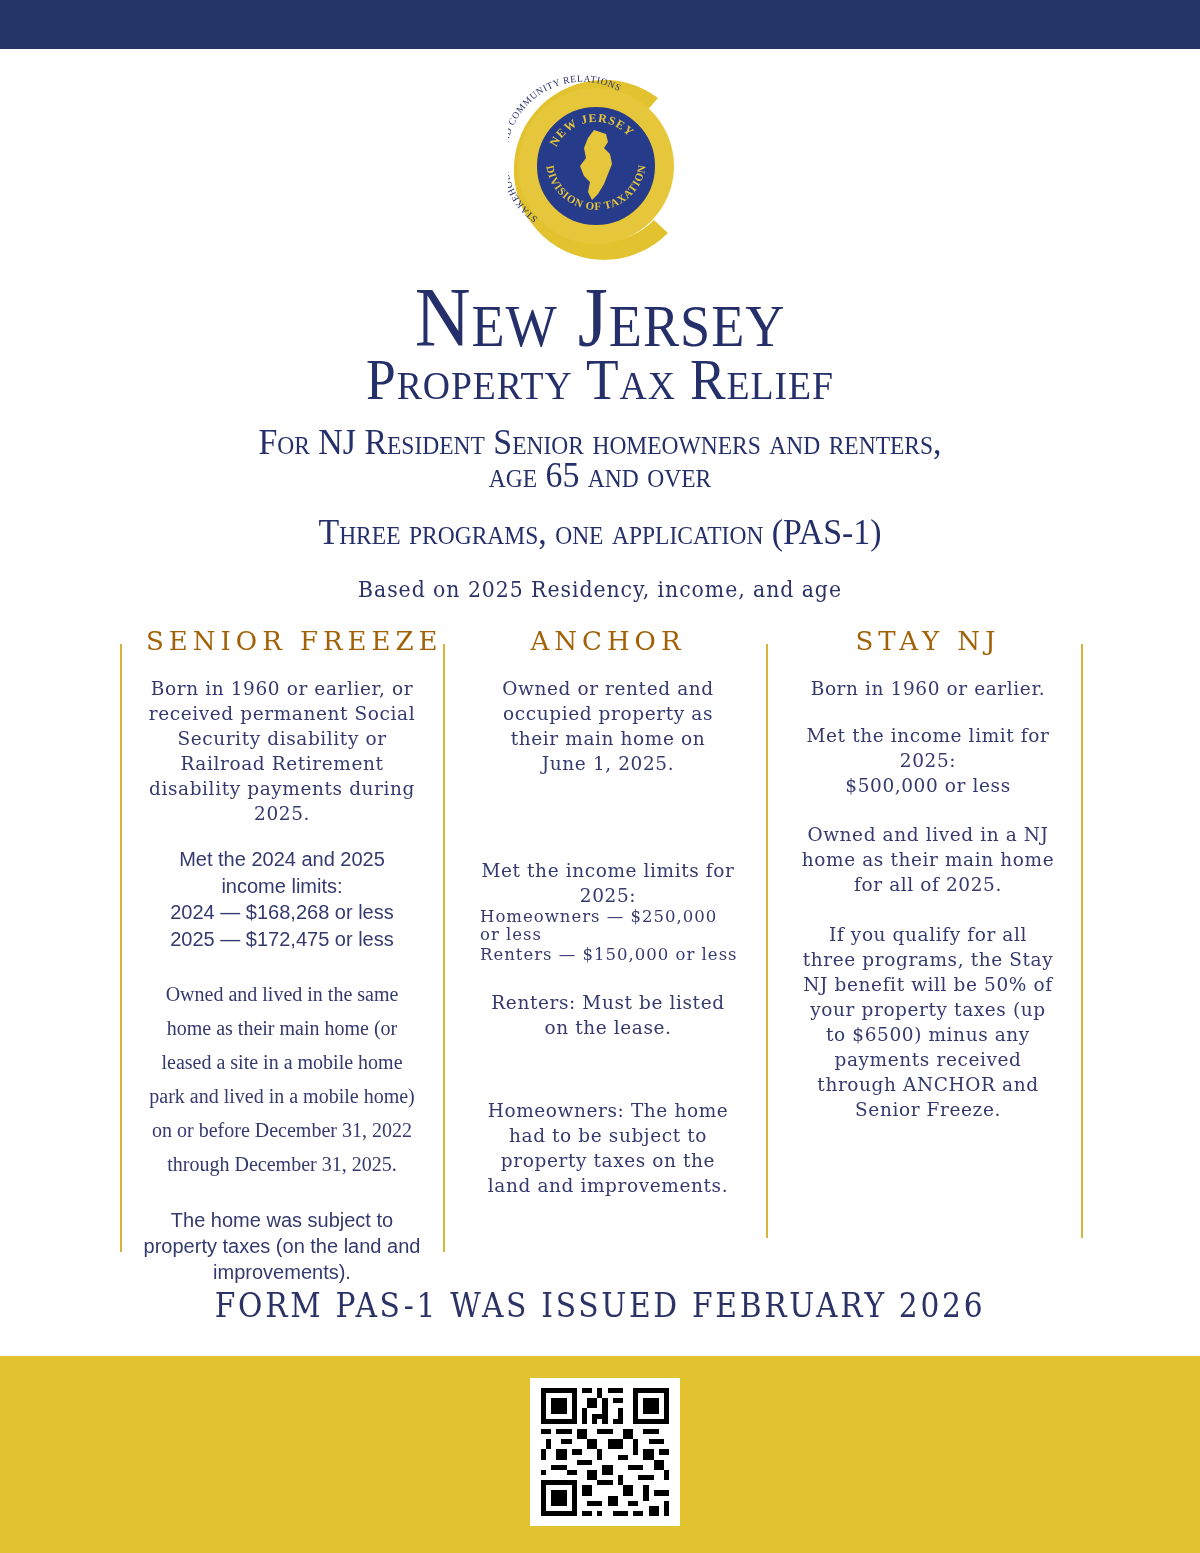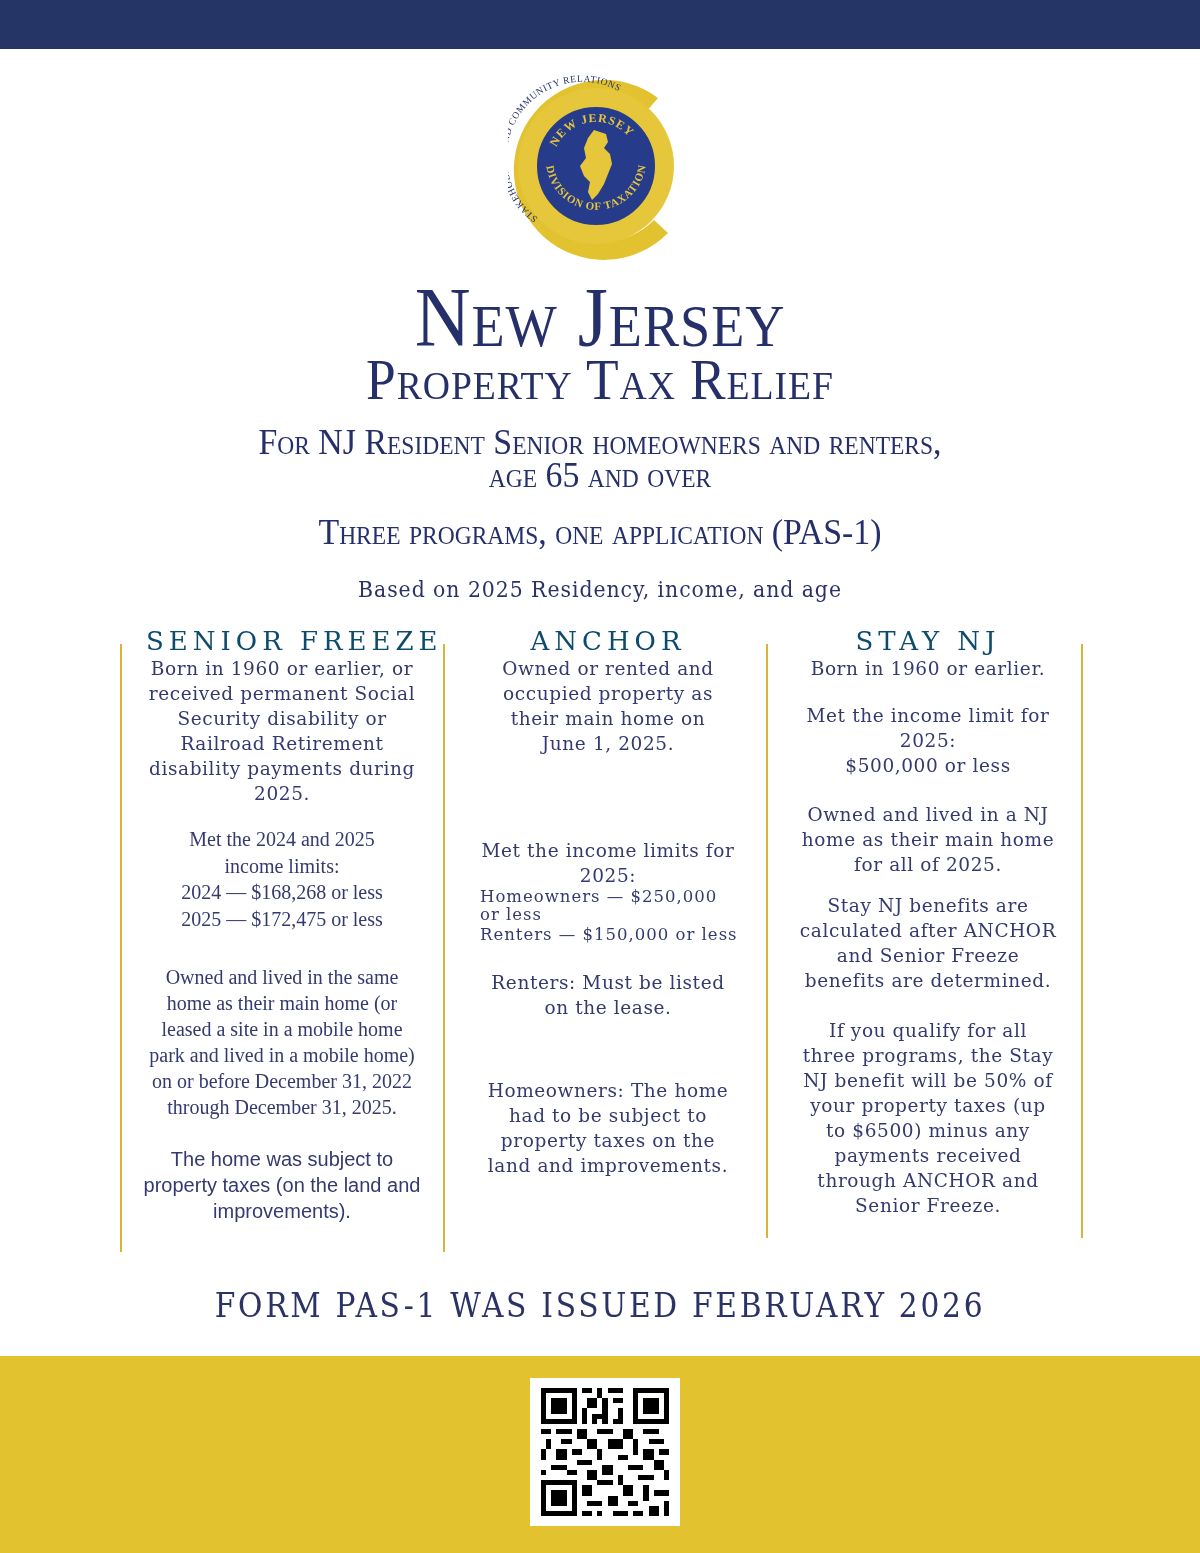--- a/index.html
+++ b/index.html
@@ -44,7 +44,7 @@
   .col { position: absolute; text-align: center; color: #343a6e; }
   .col-head {
     font-family: "DejaVu Serif", serif; font-size: 26px; letter-spacing: 5px;
-    line-height: 30px; color: #0c4a6e; white-space: nowrap;
+    line-height: 30px; color: #a16207; margin-bottom: 20px; white-space: nowrap;
   }
   .para {
     font-family: "DejaVu Serif", serif; font-size: 18.5px; line-height: 25px;

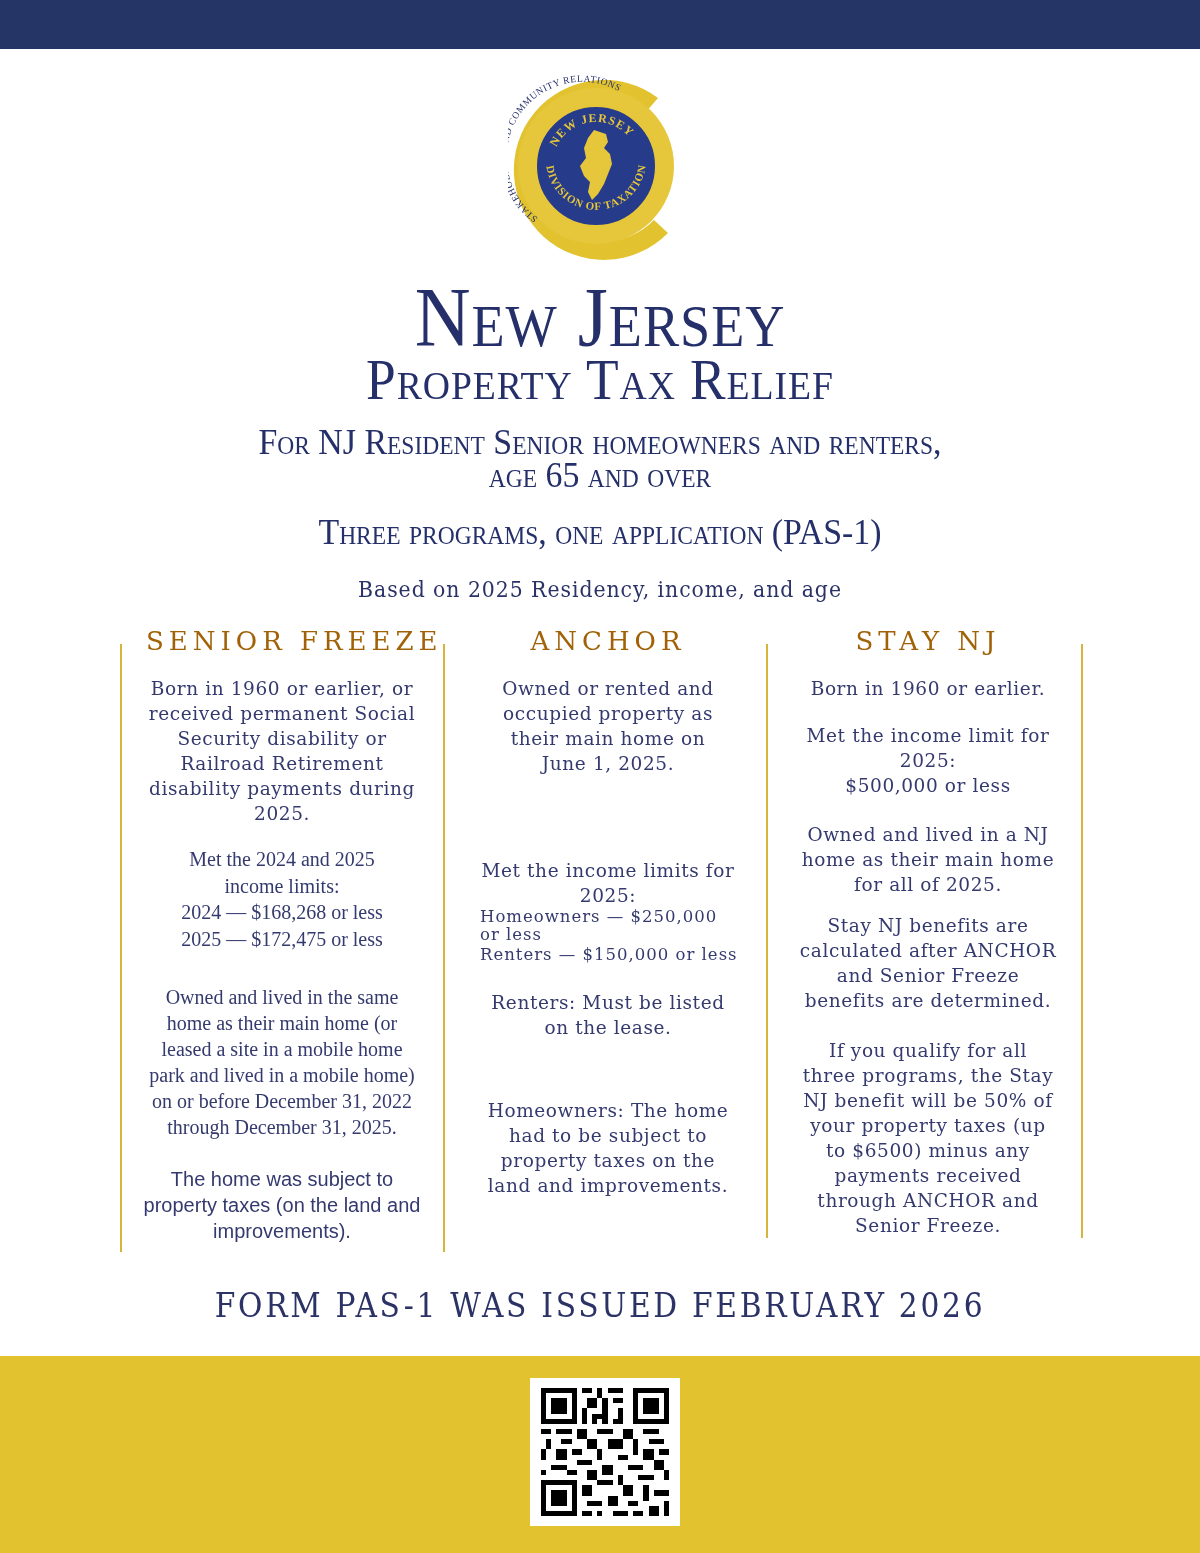--- a/index.html
+++ b/index.html
@@ -120,7 +120,7 @@
 Railroad Retirement
 disability payments during
 2025.</p>
-  <p class="para" style="margin-top:20px; font-family:Liberation Serif, serif; font-size:20px; line-height:26.5px; letter-spacing:0;">Met the 2024 and 2025
+  <p class="para" style="margin-top:20px; font-family:Liberation Sans, sans-serif; font-size:20px; line-height:26.5px; letter-spacing:0;">Met the 2024 and 2025
 income limits:
 2024 — $168,268 or less
 2025 — $172,475 or less</p>

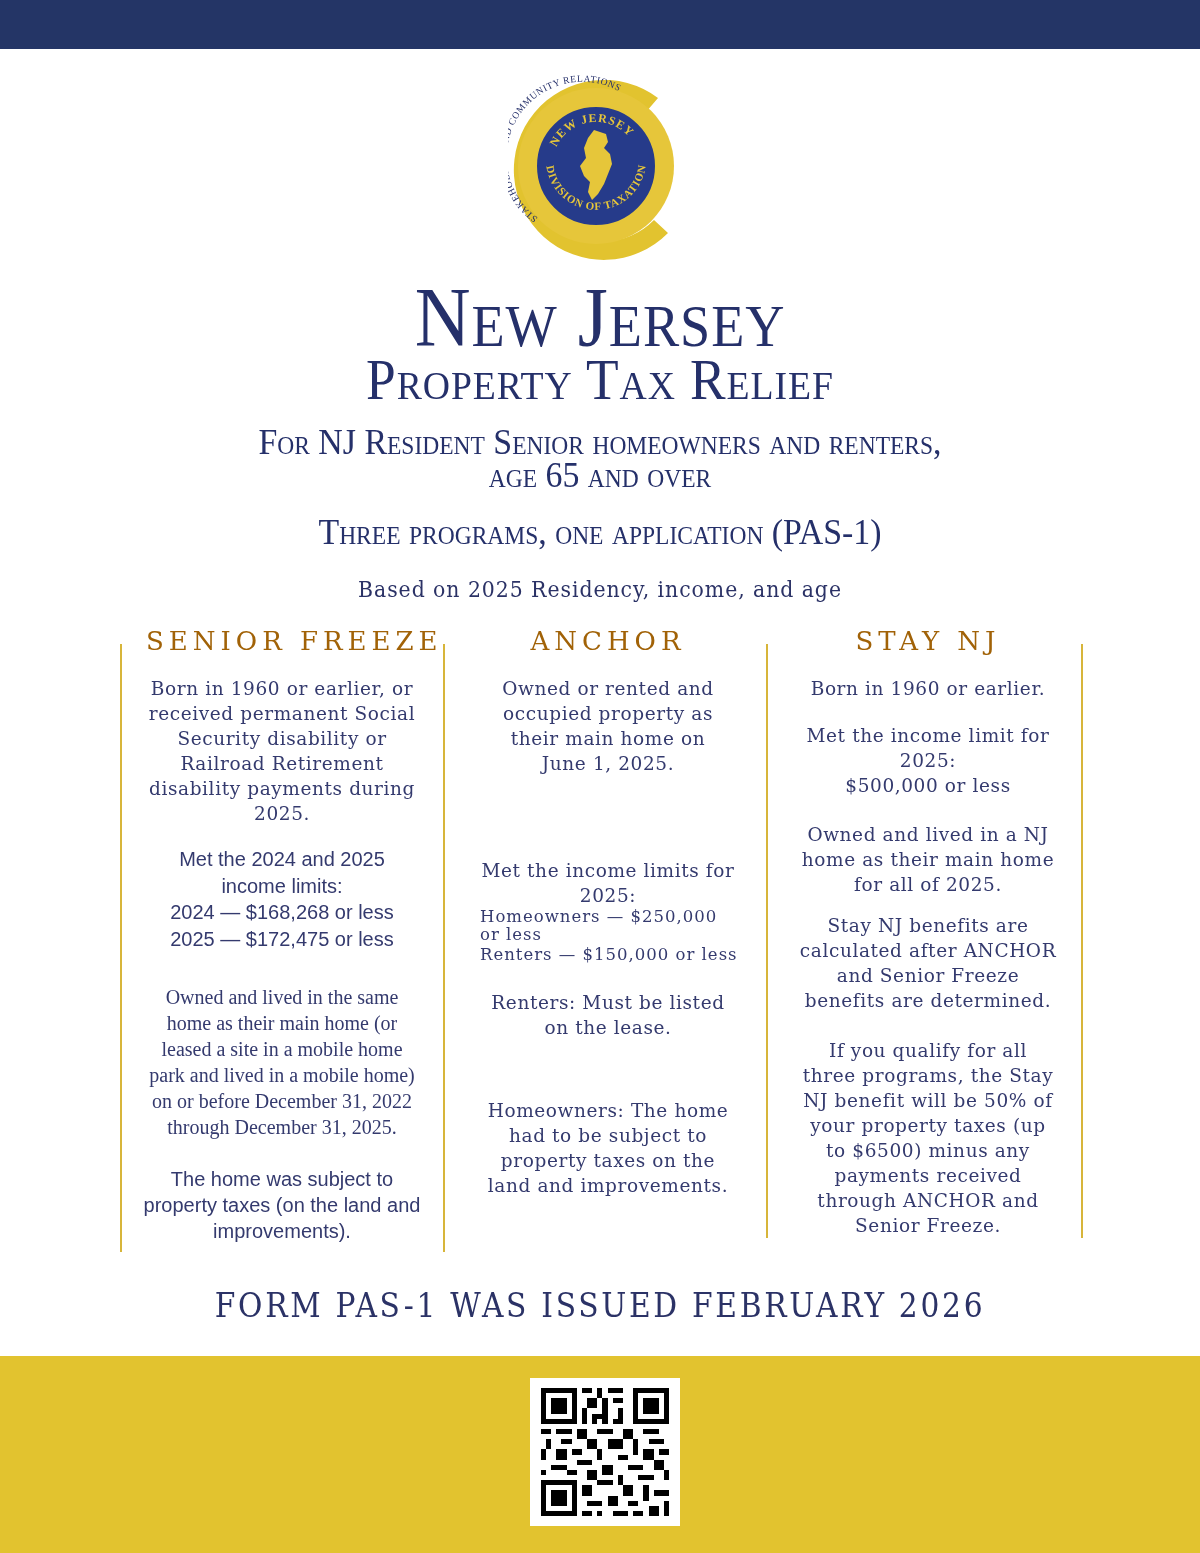--- a/index.html
+++ b/index.html
@@ -163,10 +163,6 @@
   <p class="para" style="margin-top:24px;">Owned and lived in a NJ
 home as their main home
 for all of 2025.</p>
-  <p class="para" style="margin-top:16px;">Stay NJ benefits are
-calculated after ANCHOR
-and Senior Freeze
-benefits are determined.</p>
   <p class="para" style="margin-top:25px;">If you qualify for all
 three programs, the Stay
 NJ benefit will be 50% of

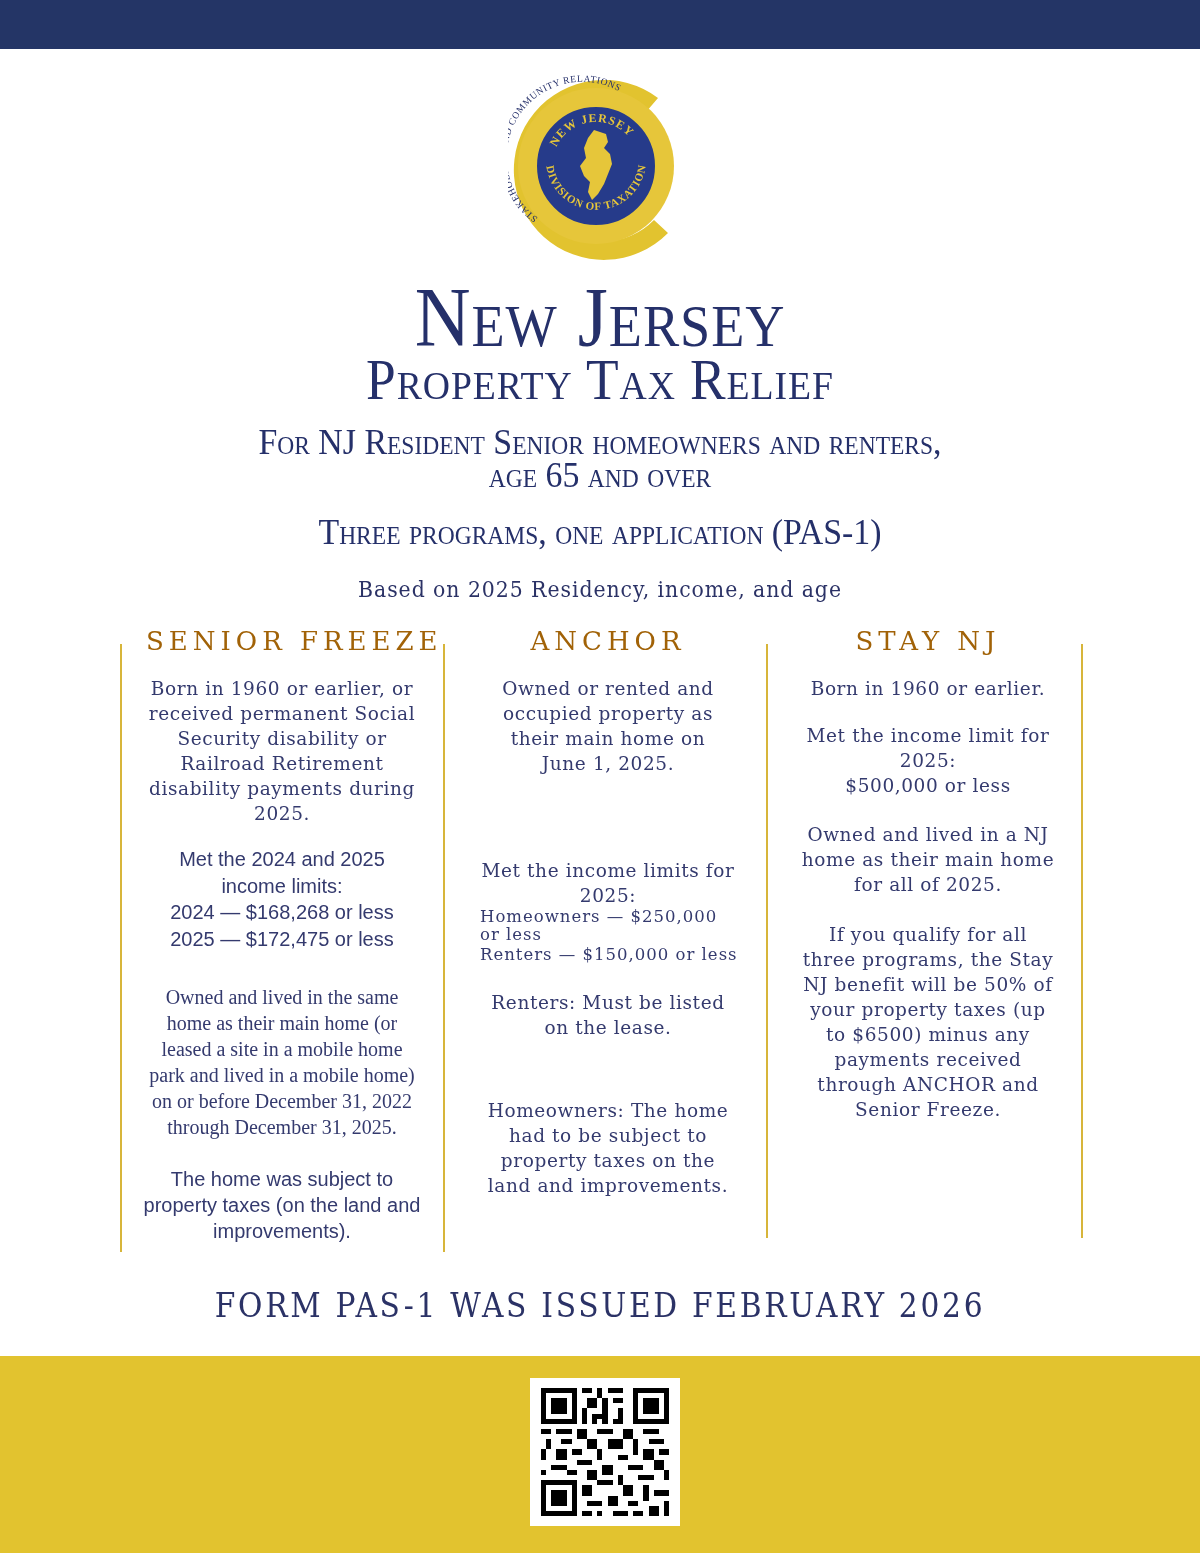--- a/index.html
+++ b/index.html
@@ -124,7 +124,7 @@
 income limits:
 2024 — $168,268 or less
 2025 — $172,475 or less</p>
-  <p class="para" style="margin-top:32px; font-family:'Liberation Serif',serif; font-size:20px; line-height:26px; letter-spacing:0;">Owned and lived in the same
+  <p class="para" style="margin-top:25px; font-family:'Liberation Serif',serif; font-size:20px; line-height:34px; letter-spacing:0;">Owned and lived in the same
 home as their main home (or
 leased a site in a mobile home
 park and lived in a mobile home)

